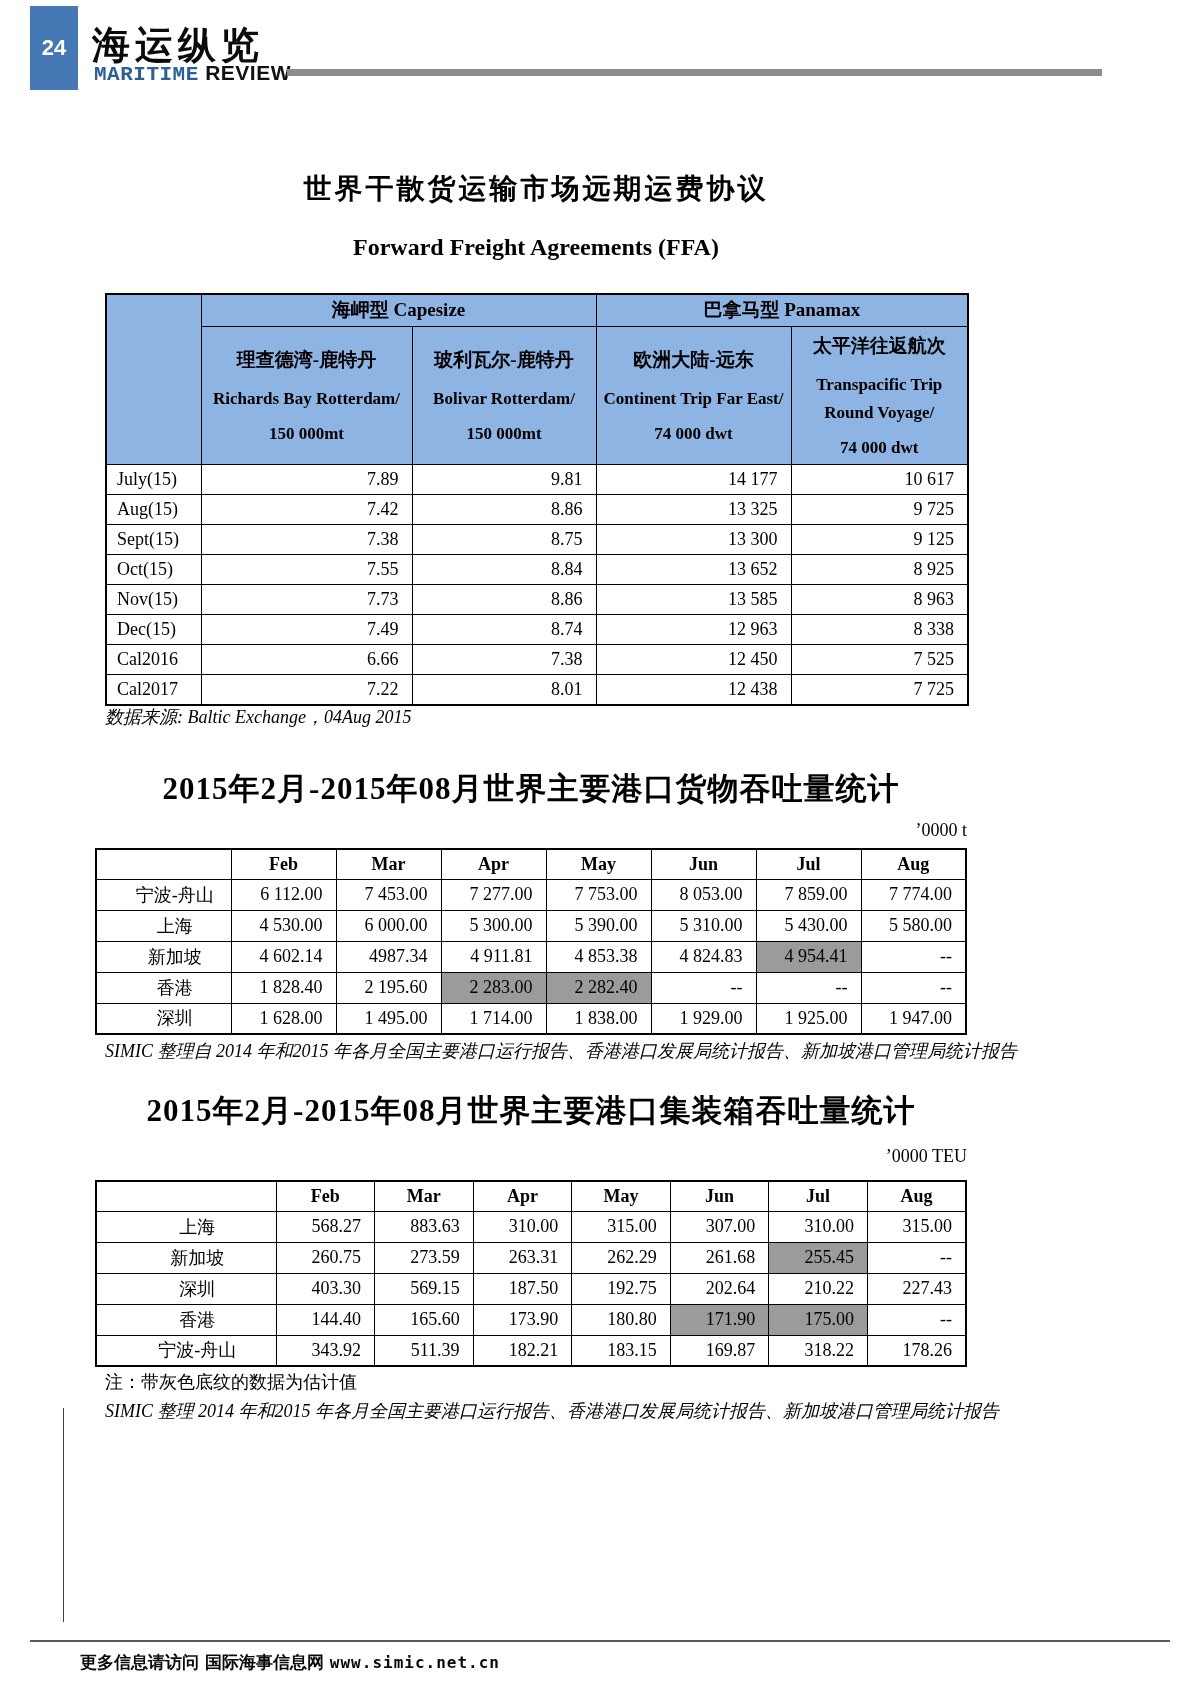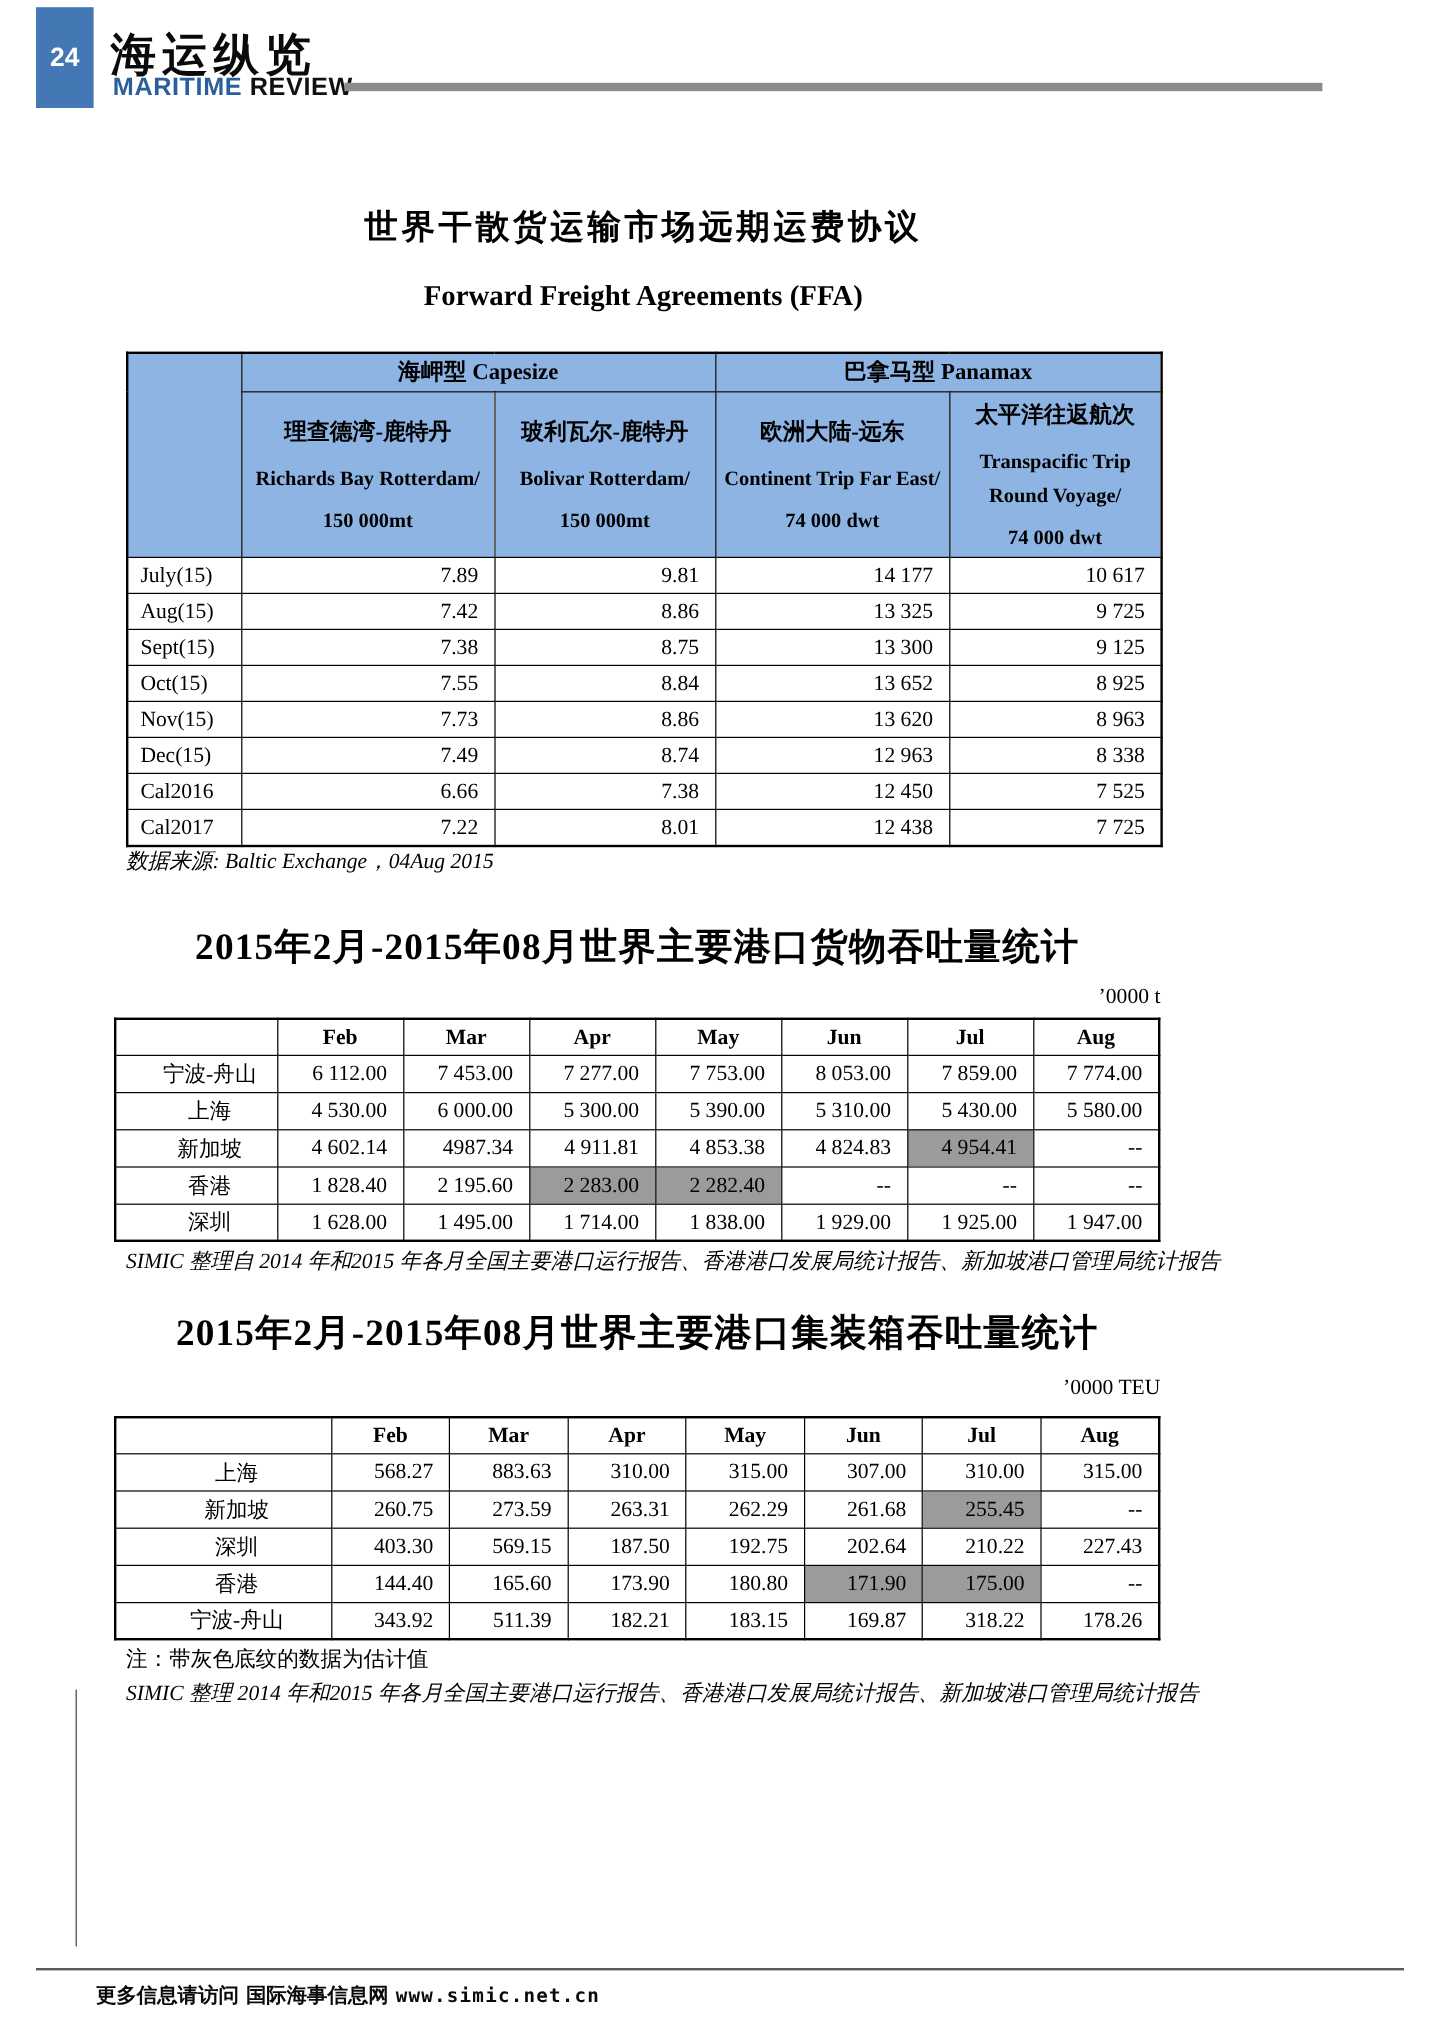--- a/index.html
+++ b/index.html
@@ -22,7 +22,7 @@
     position:absolute; left:94px; top:61px; font-size:21px; font-weight:bold;
     font-family:"Liberation Sans","DejaVu Sans",sans-serif; color:#111; letter-spacing:0.5px;
   }
-  .brand-en .blue { color:#2B5F9C; }
+  .brand-en .blue { color:#2B5F9C;font-family:Liberation Mono, monospace; }
   .header-rule { position:absolute; left:287px; top:69px; width:815px; height:7px; background:#8C8C8C; }
 
   

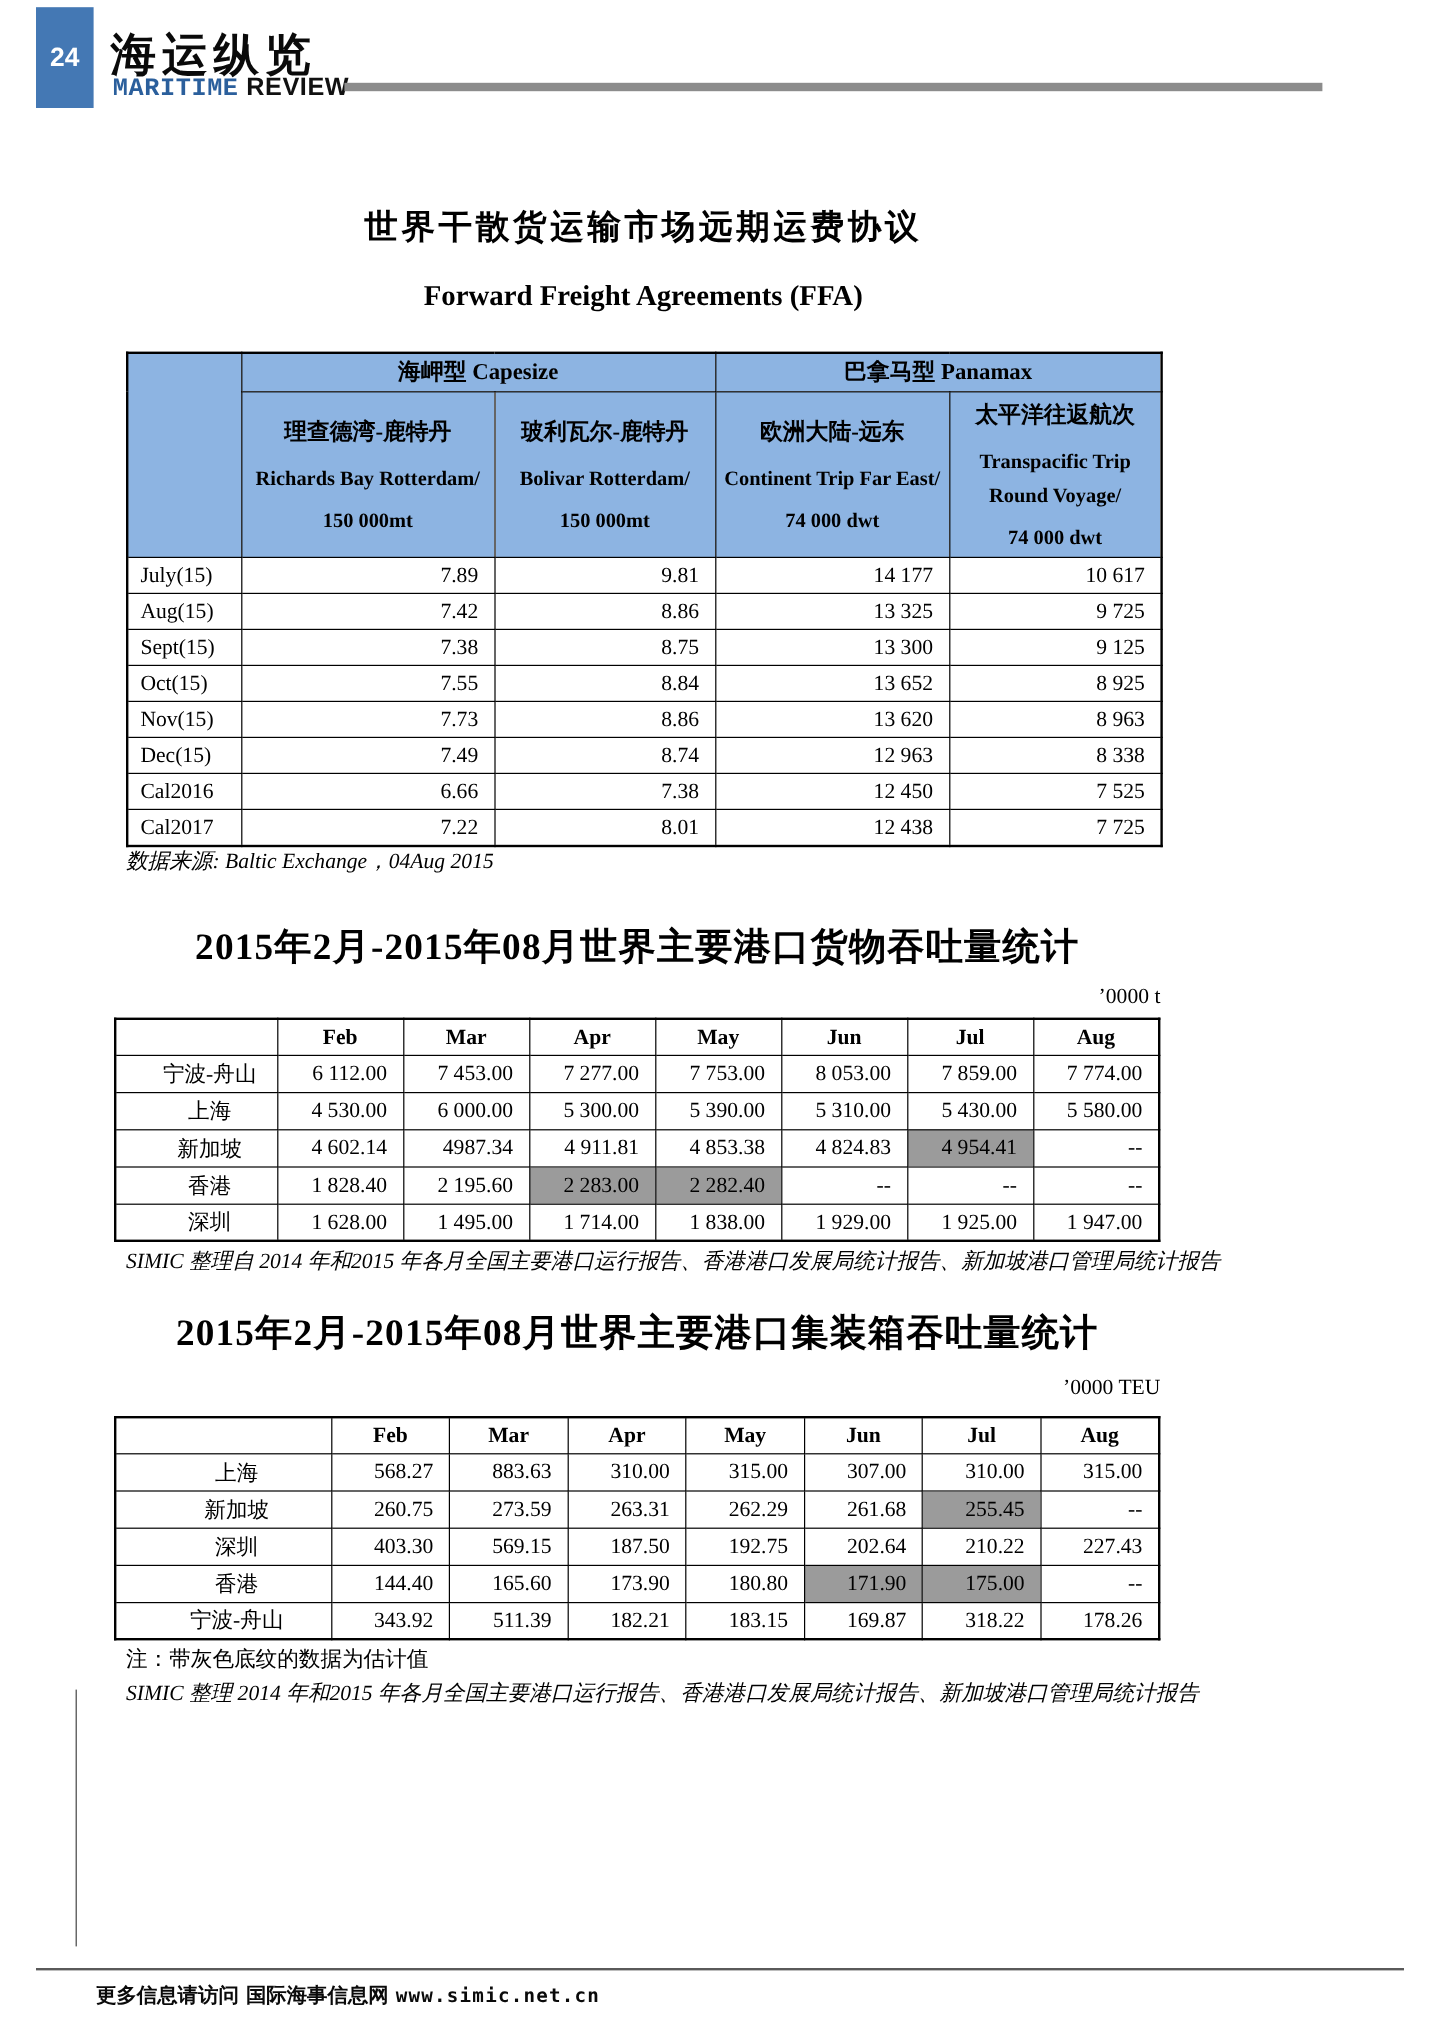--- a/index.html
+++ b/index.html
@@ -163,7 +163,7 @@
         <td class="rl">Nov(15)</td>
         <td class="v">7.73</td>
         <td class="v">8.86</td>
-        <td class="v">13 620</td>
+        <td class="v">13 585</td>
         <td class="v">8 963</td>
       </tr>
       <tr>

